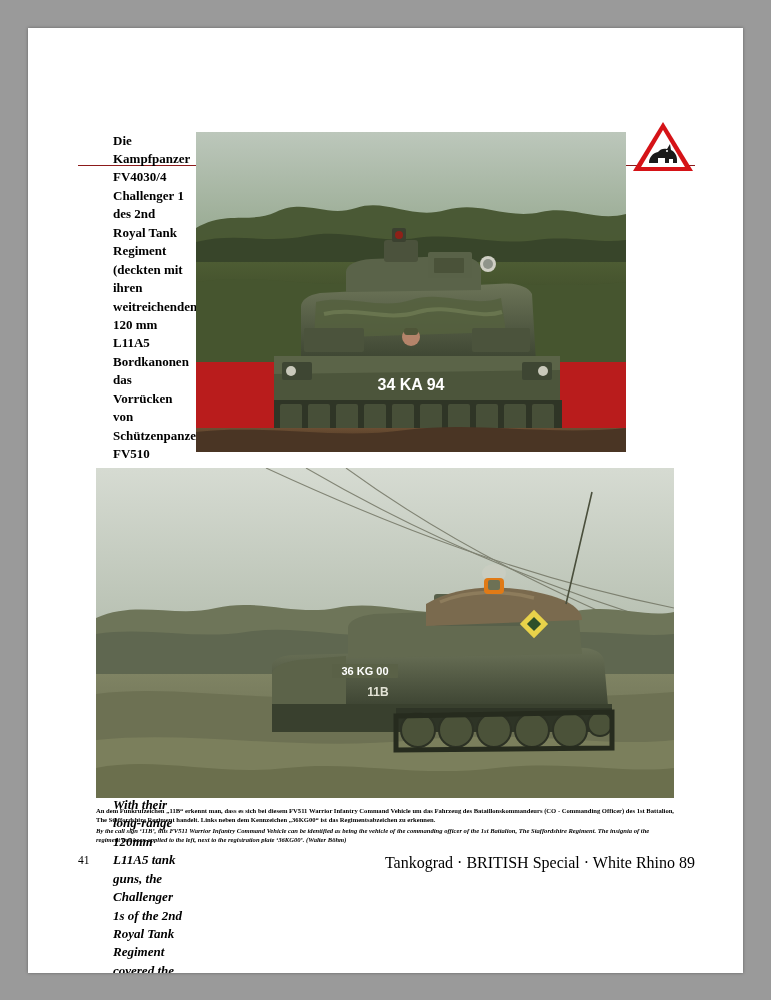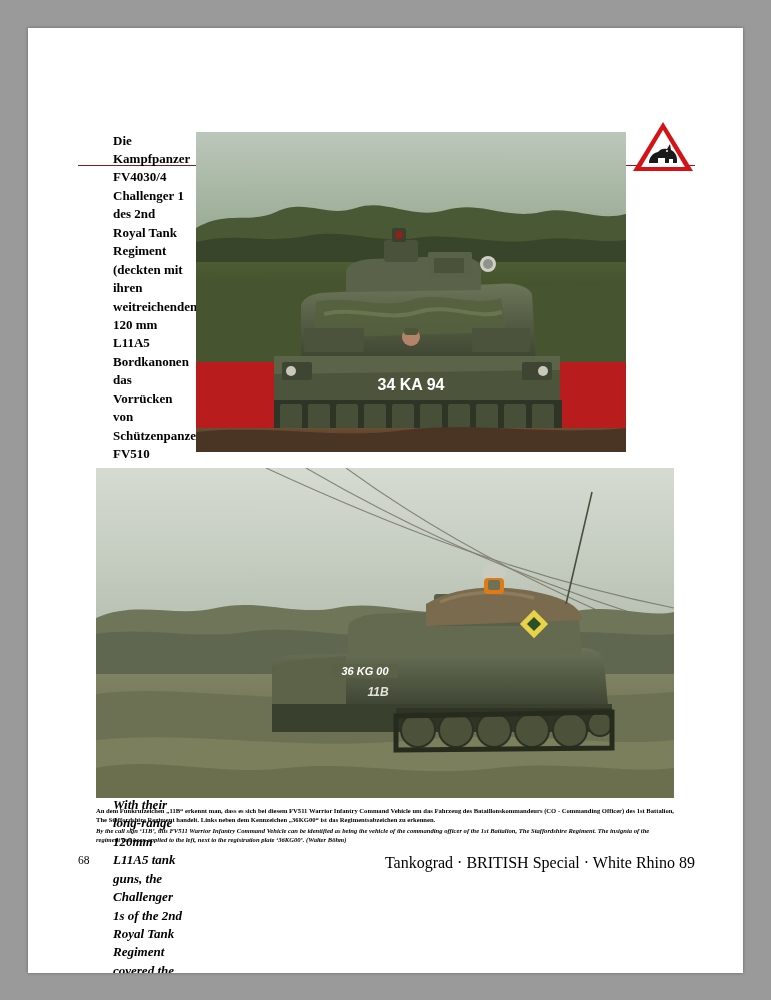--- a/index.html
+++ b/index.html
@@ -91,7 +91,6 @@
     top: 440px;
     width: 578px;
     height: 330px;
-    font-style: italic;
   }
   .photo svg { display: block; width: 100%; height: 100%; }
 

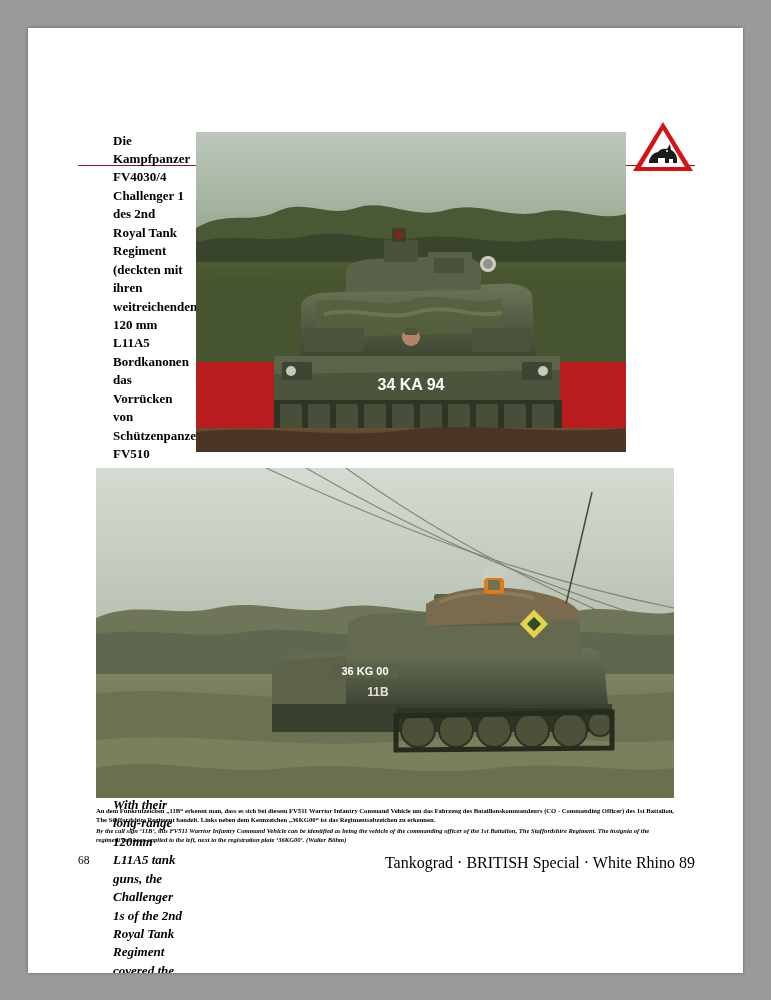--- a/index.html
+++ b/index.html
@@ -335,7 +335,7 @@
   </div>
 
   <div class="footer">
-    <div class="folio">68</div>
+    <div class="folio">41</div>
     <div class="footer-title">Tankograd · BRITISH Special · White Rhino 89</div>
   </div>
 

